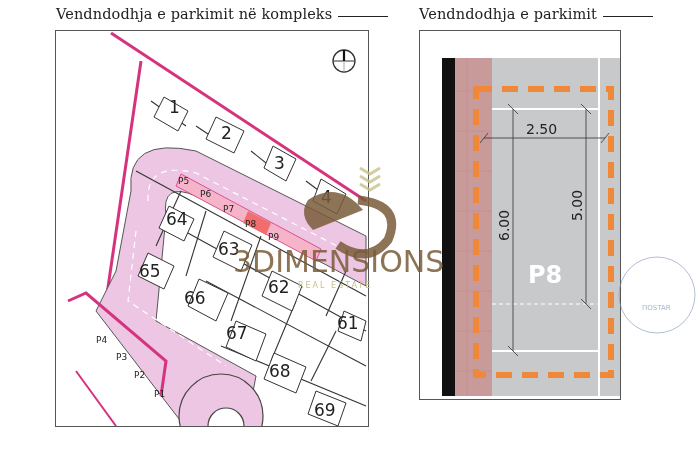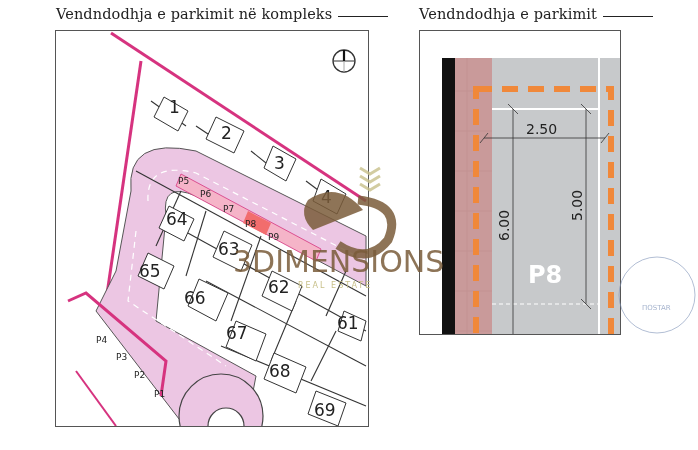--- a/index.html
+++ b/index.html
@@ -115,7 +115,7 @@
   </svg>
 </div>
 
-<div class="panel" style="left:419px;top:30px;width:202px;height:305px;">
+<div class="panel" style="left:419px;top:30px;width:202px;height:370px;">
   <svg width="202" height="397" viewBox="0 0 202 397">
     <rect x="22" y="27" width="50" height="338" fill="#c99a9a"></rect>
     <g stroke="#b08080" stroke-width="0.4" opacity="0.6">

